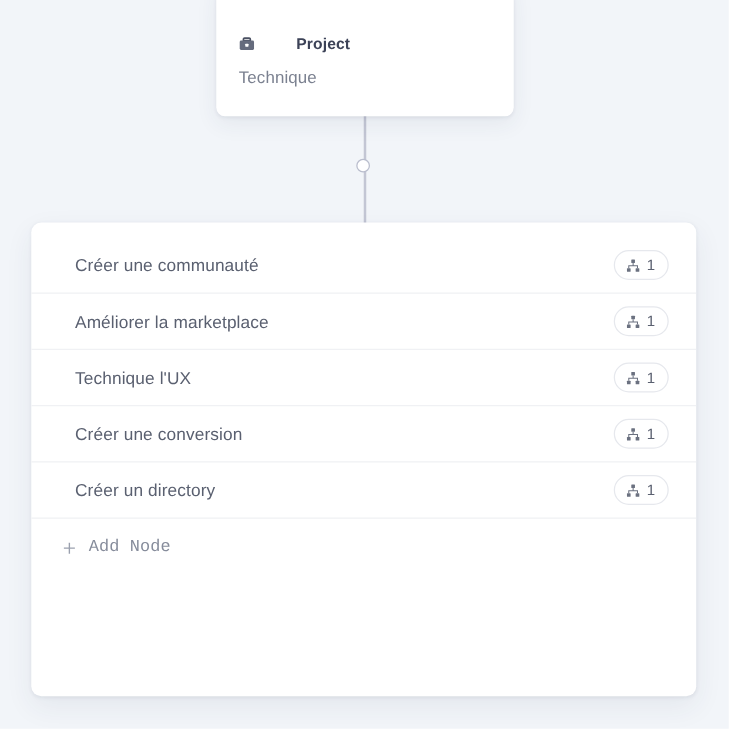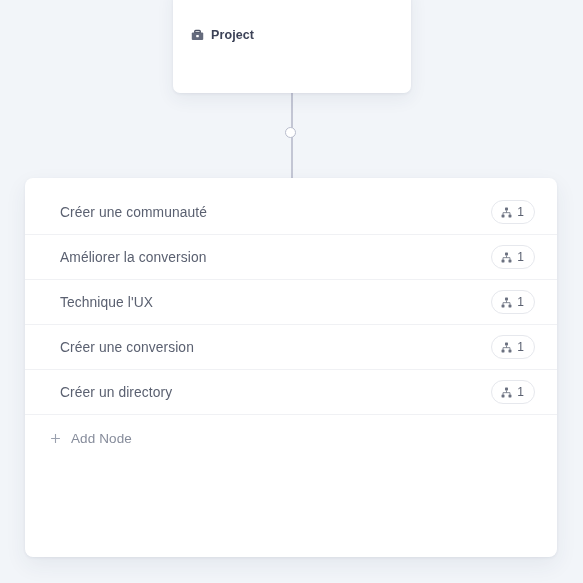--- a/index.html
+++ b/index.html
@@ -73,6 +73,7 @@
     font-weight: bold;
     color: #3c4257;
     letter-spacing: 0.1px;
+    margin-left: 26px;
   }
   .project-sub {
     padding: 12px 0 0 18px;

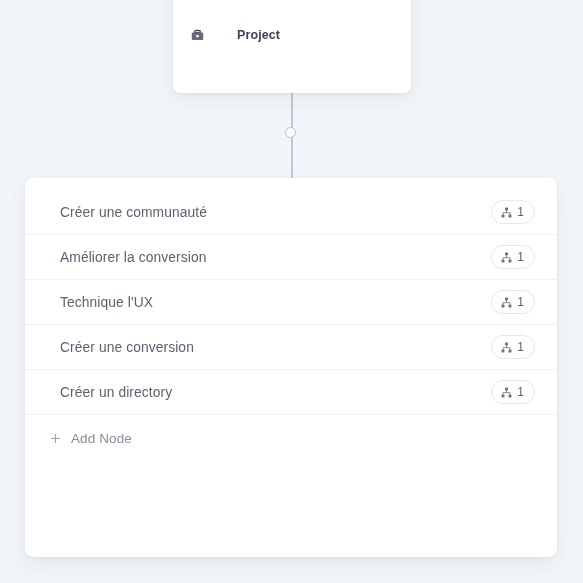--- a/index.html
+++ b/index.html
@@ -177,6 +177,7 @@
       </svg>
       <span class="project-head-label">Project</span>
     </div>
+    <div class="project-sub">Technique</div>
   </div>
 
   <div class="list-card">

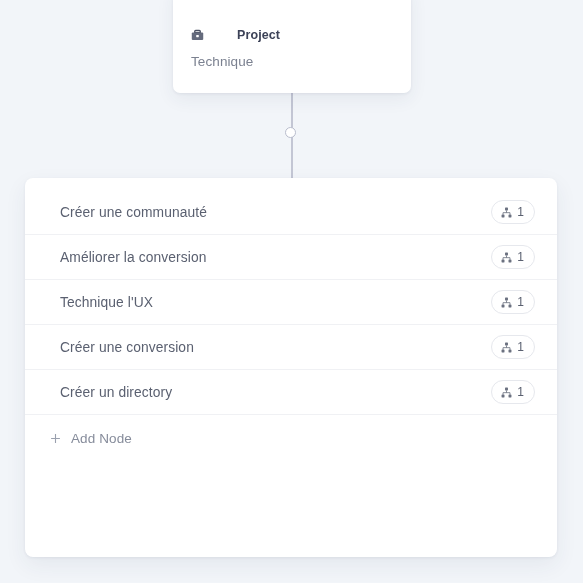--- a/index.html
+++ b/index.html
@@ -198,7 +198,7 @@
 
 
       <div class="node-row">
-        <span class="node-label">Améliorer la conversion</span>
+        <span class="node-label">Améliorer la marketplace</span>
         <span class="count-badge">
           <svg class="hierarchy-icon" viewBox="0 0 12 12">
             <rect x="4.4" y="0.6" width="3.2" height="3.2" rx="0.5" fill="#6b7180"></rect>

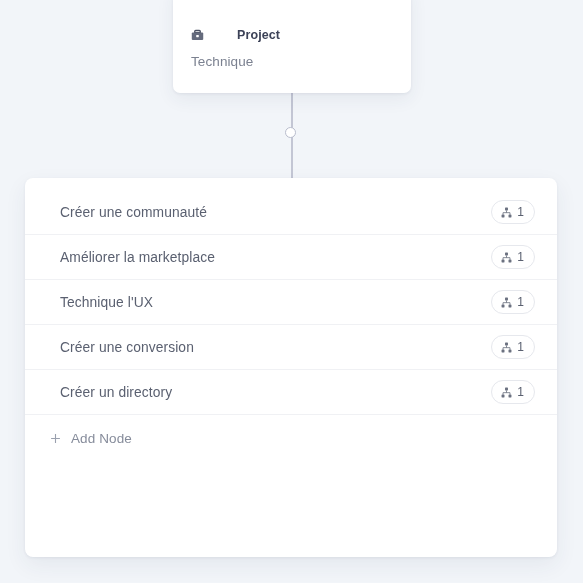--- a/index.html
+++ b/index.html
@@ -147,6 +147,7 @@
     gap: 10px;
     padding: 0 0 0 25px;
     box-sizing: border-box;
+    font-family: Liberation Mono, monospace;
   }
   .plus-icon {
     width: 11px;

